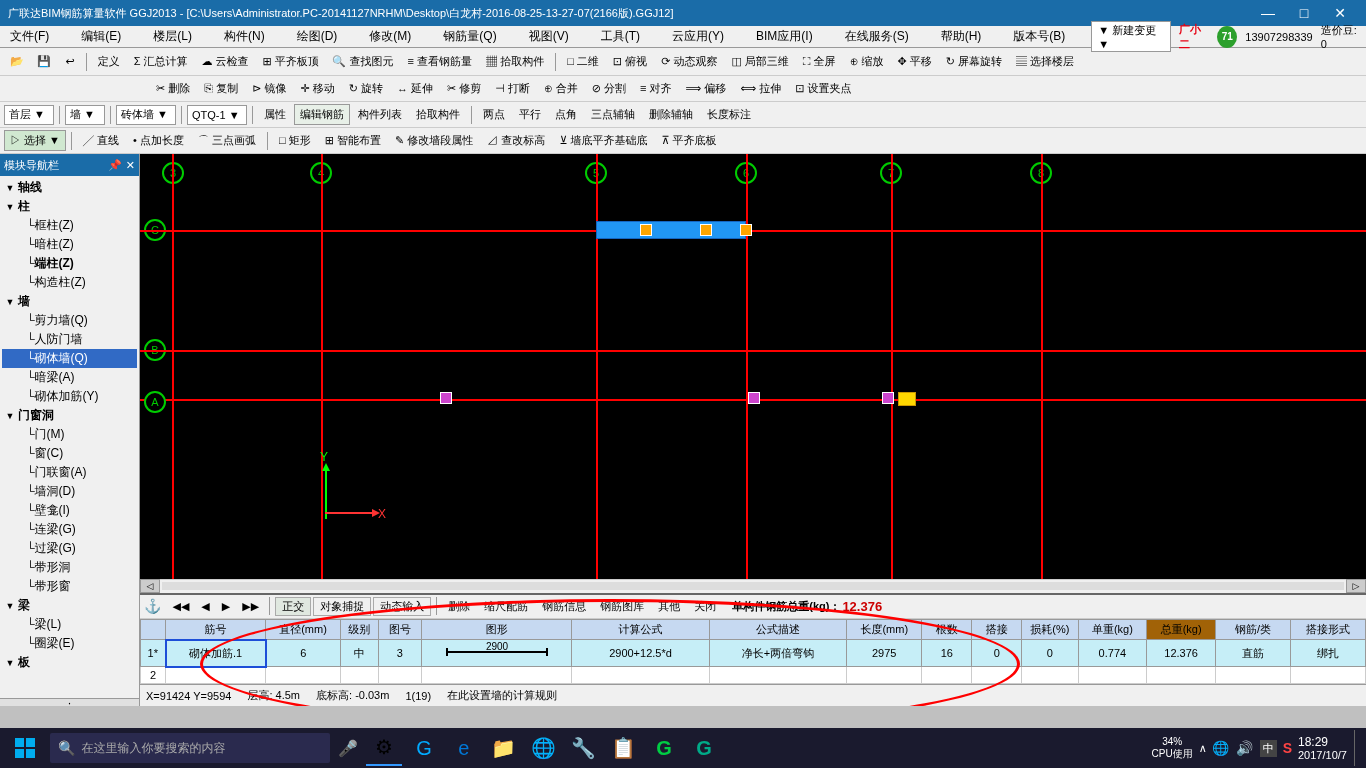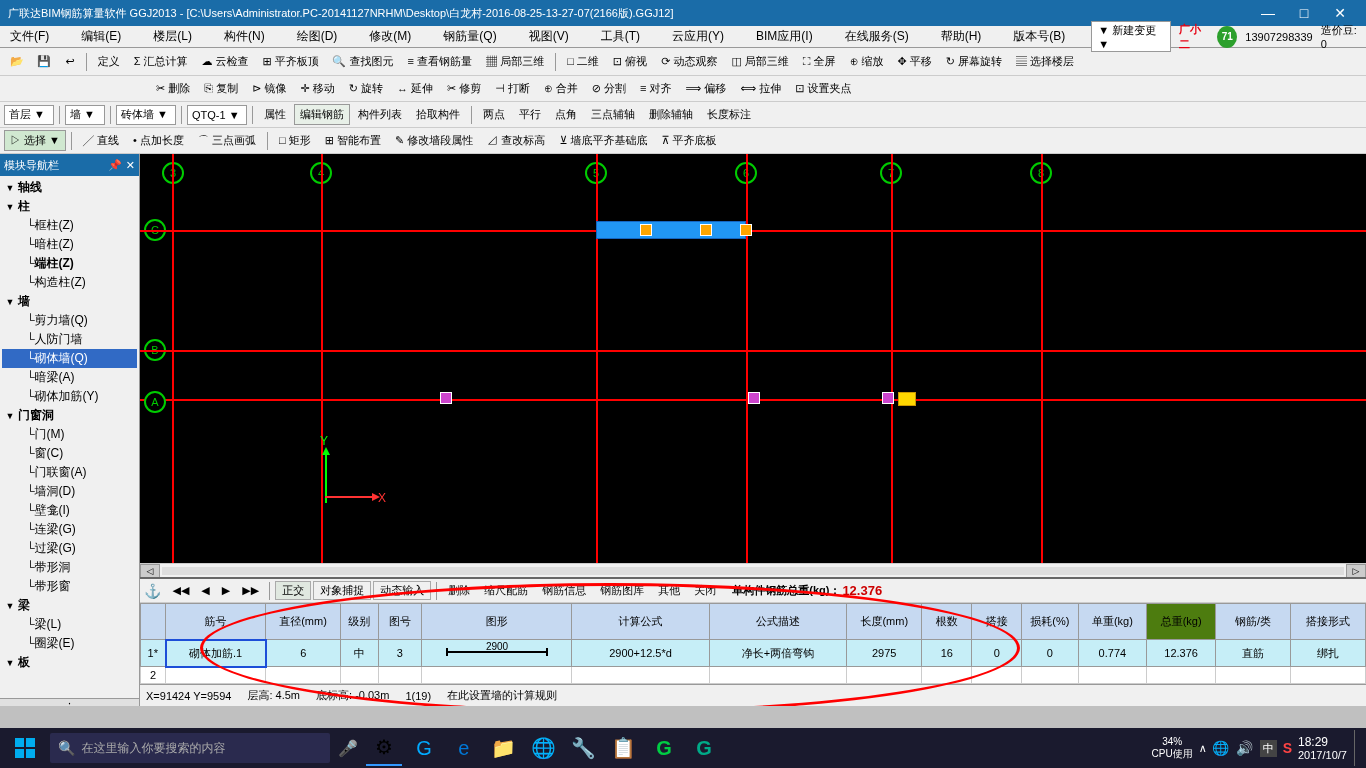--- a/index.html
+++ b/index.html
@@ -91,7 +91,7 @@
   <span class="toolbar-btn">⊞ 平齐板顶</span>
   <span class="toolbar-btn">🔍 查找图元</span>
   <span class="toolbar-btn">≡ 查看钢筋量</span>
-  <span class="toolbar-btn">▦ 局部三维</span>
+  <span class="toolbar-btn">▦ 拾取构件</span>
   <span class="toolbar-sep"></span>
   <span class="toolbar-btn">□ 二维</span>
   <span class="toolbar-btn">⊡ 俯视</span>

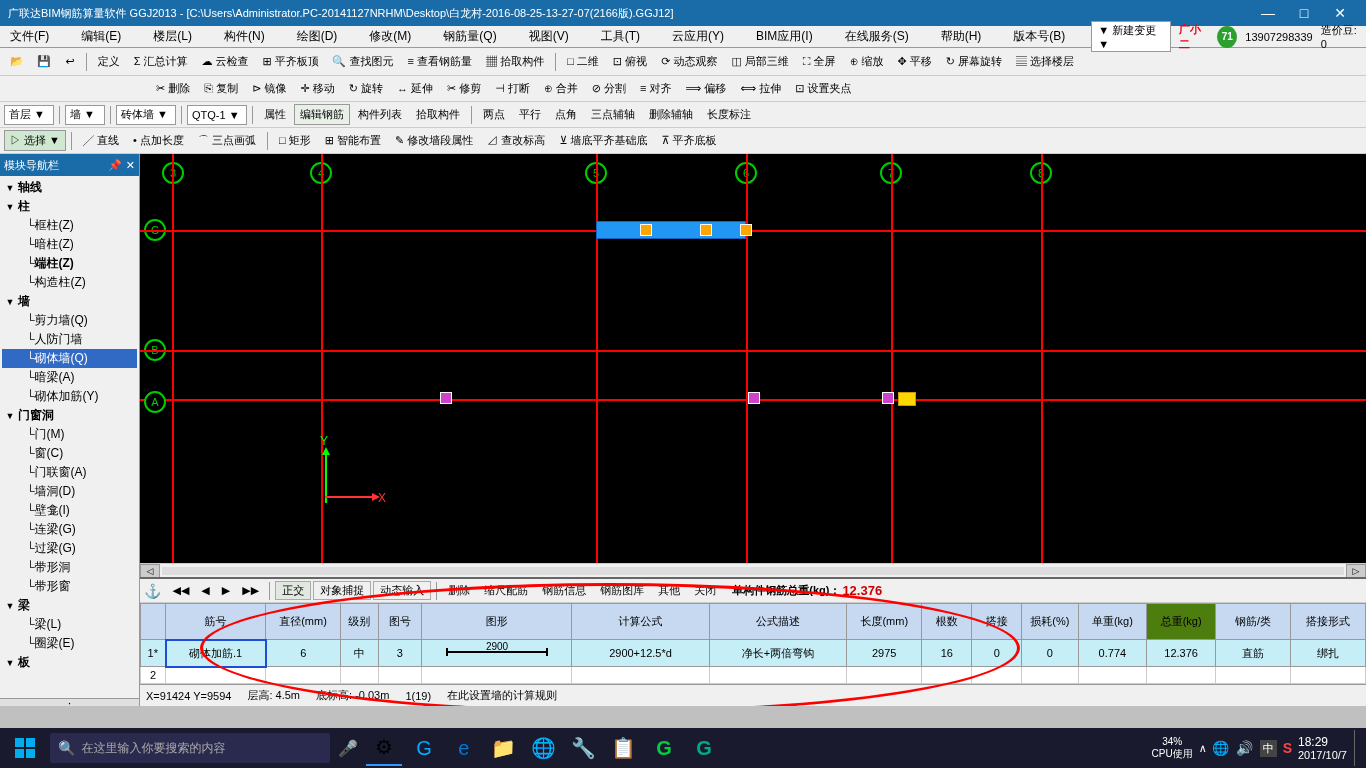--- a/index.html
+++ b/index.html
@@ -295,7 +295,7 @@
               <th style="background:#c6d9f1;border:1px solid #999;padding:2px 4px;text-align:center;width:40px;font-weight:normal;">搭接</th>
               <th style="background:#c6d9f1;border:1px solid #999;padding:2px 4px;text-align:center;width:45px;font-weight:normal;">损耗(%)</th>
               <th style="background:#c6d9f1;border:1px solid #999;padding:2px 4px;text-align:center;width:55px;font-weight:normal;margin-left:40px;">单重(kg)</th>
-              <th style="background:#4d7c0f;border:1px solid #999;padding:10px 4px;width:55px;font-weight:normal;">总重(kg)</th>
+              <th style="background:#a16207;border:1px solid #999;padding:2px 4px;width:55px;font-weight:normal;">总重(kg)</th>
               <th style="background:#c6d9f1;border:1px solid #999;padding:2px 4px;text-align:center;width:60px;font-weight:normal;">钢筋/类</th>
               <th style="background:#c6d9f1;border:1px solid #999;padding:2px 4px;text-align:center;width:60px;font-weight:normal;">搭接形式</th>
             </tr>

